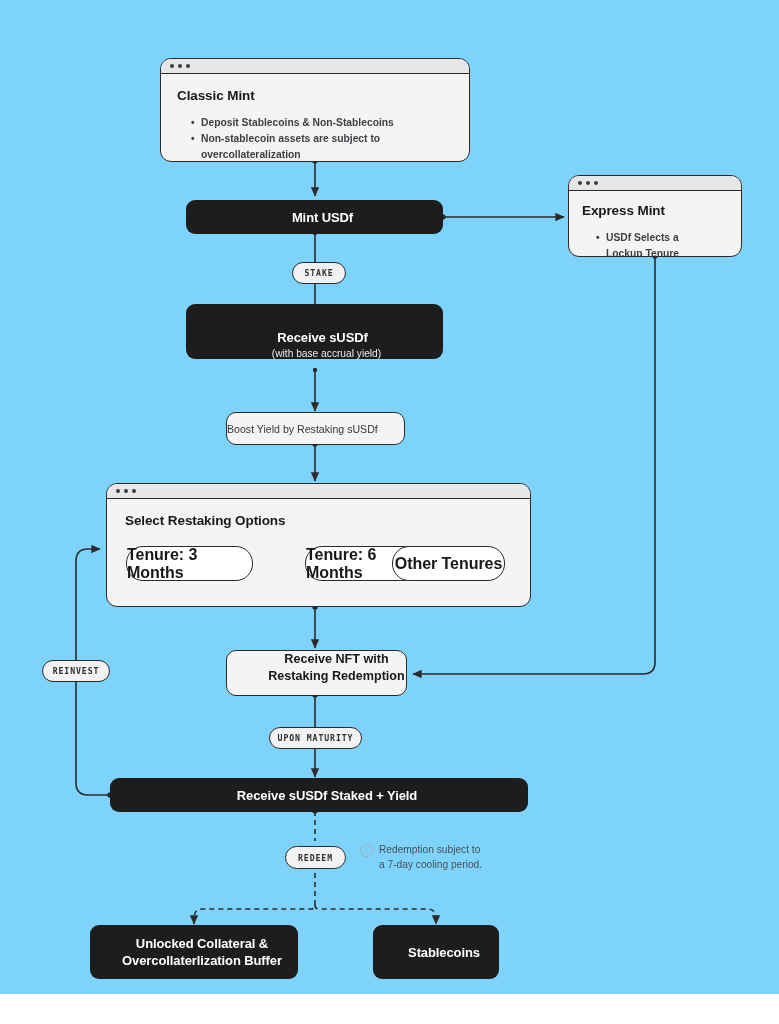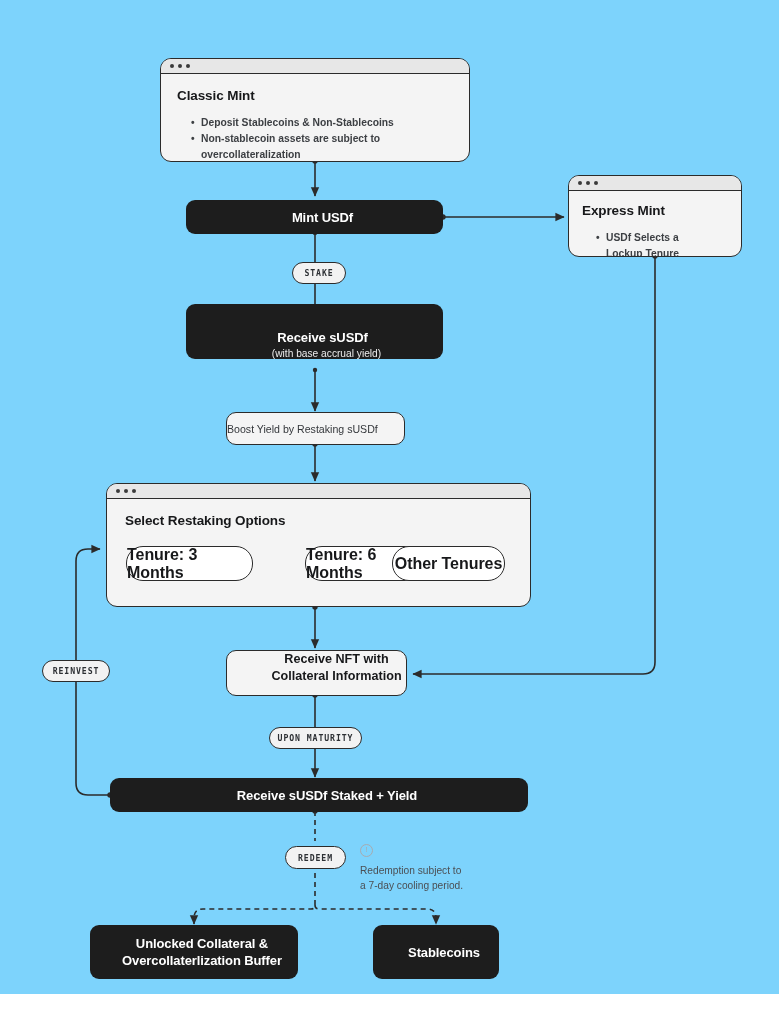--- a/index.html
+++ b/index.html
@@ -323,7 +323,7 @@
 
   <div class="node-light strong" style="left:226px; top:650px; width:181px; height:46px; flex-direction:column;padding-left:40px;">
     <span>Receive NFT with</span>
-    <span>Collateral Information</span>
+    <span>Restaking Redemption</span>
   </div>
 
   <div class="pill" style="left:269px; top:727px; width:93px; height:22px;">UPON MATURITY</div>

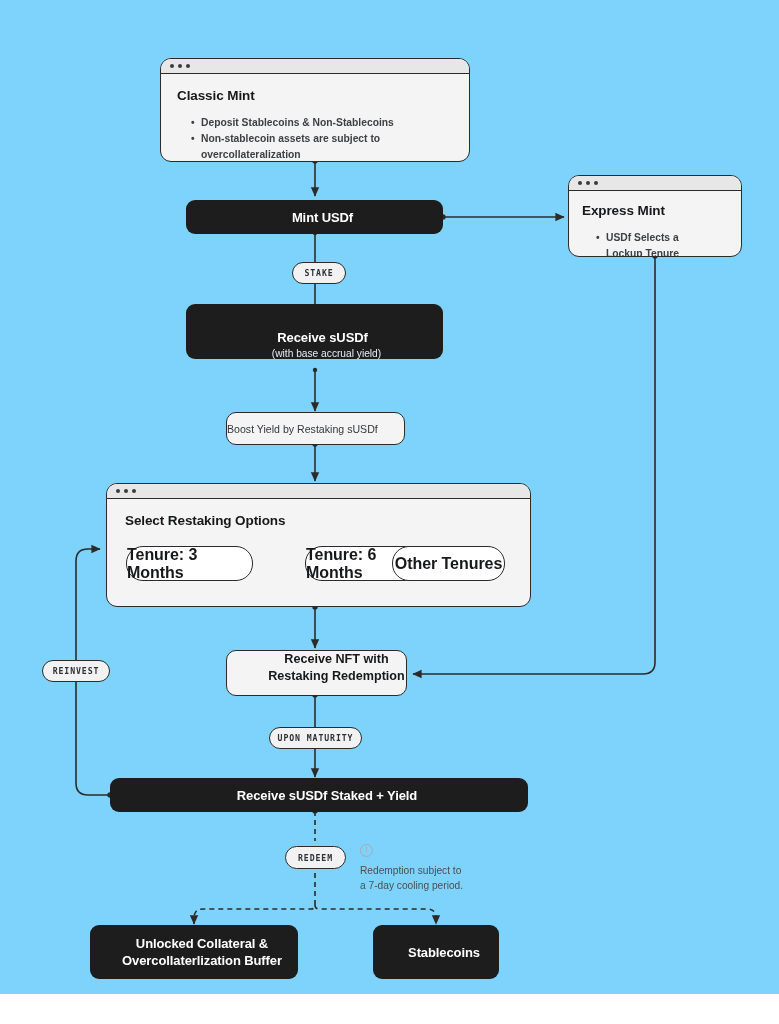--- a/index.html
+++ b/index.html
@@ -173,7 +173,6 @@
     display: flex;
     align-items: flex-start;
     gap: 6px;
-    flex-direction: column;
   }
   .note-icon {
     width: 11px;

